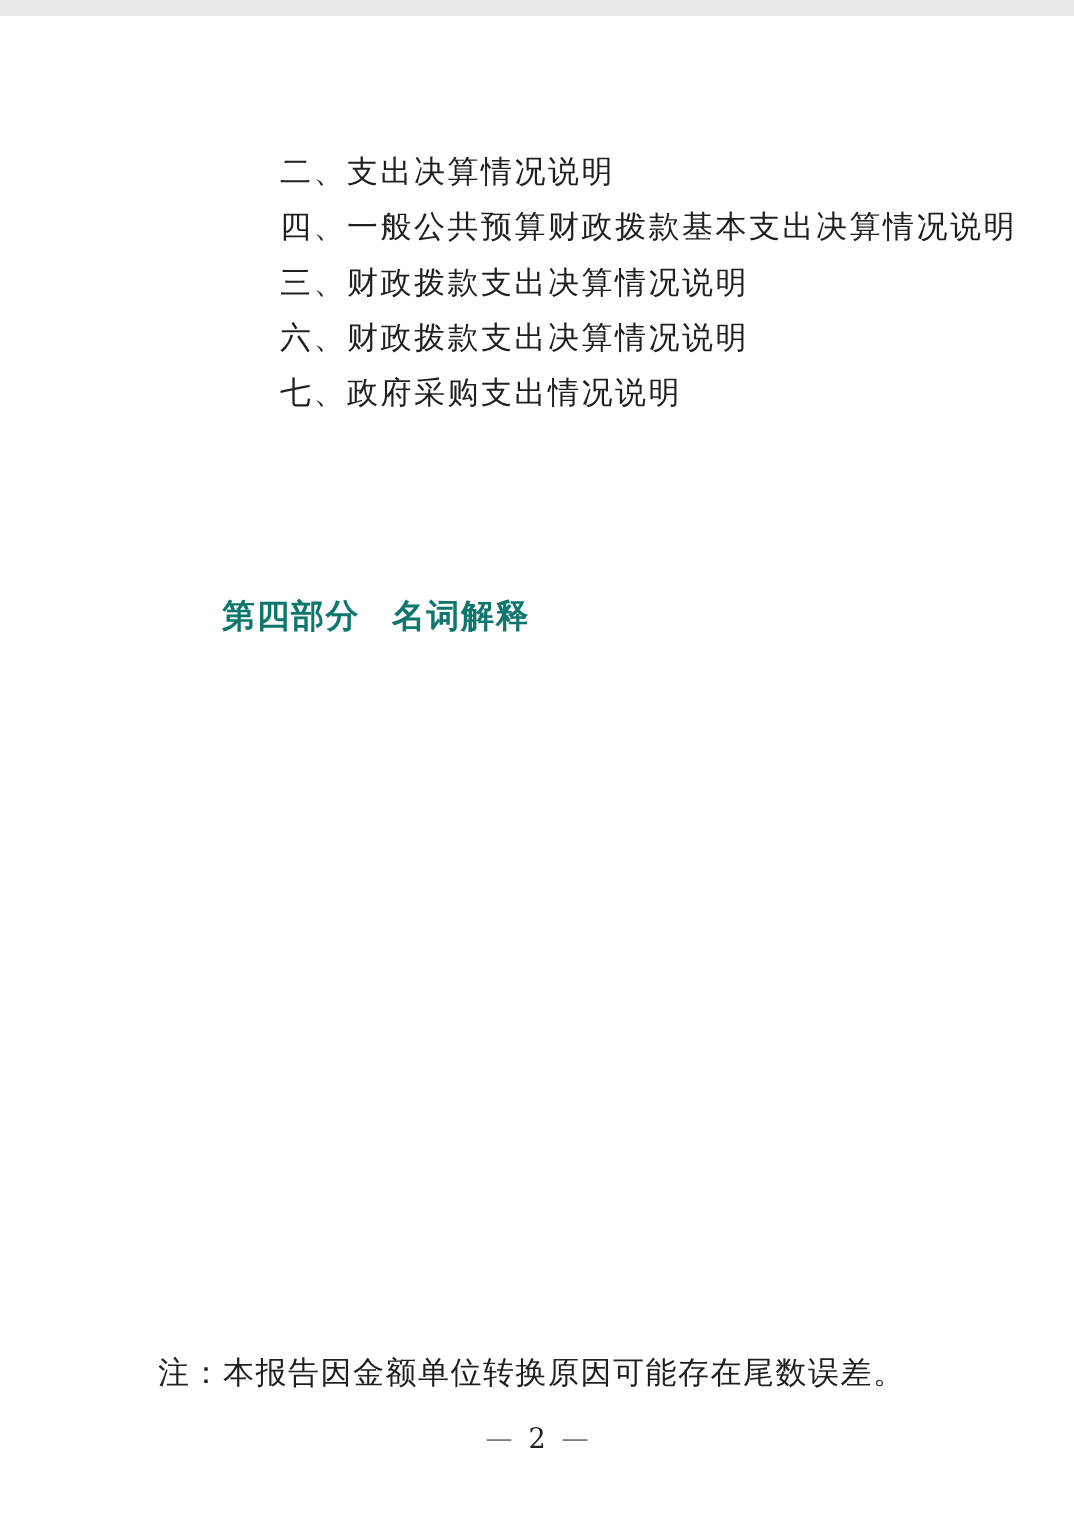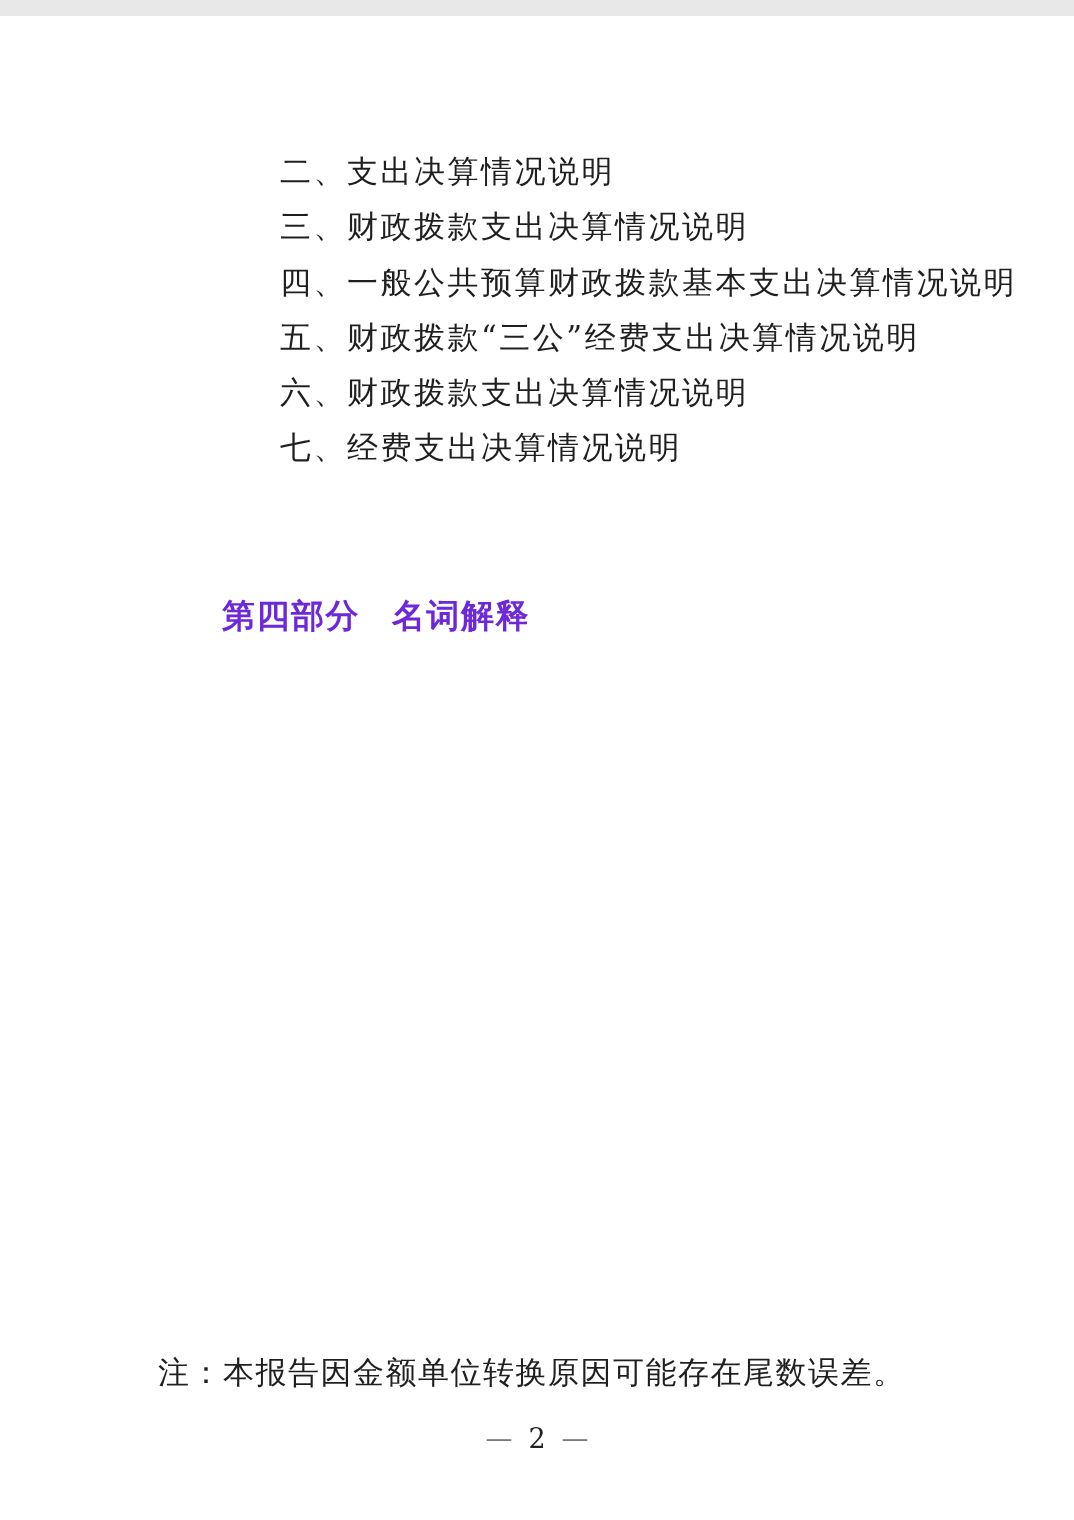--- a/index.html
+++ b/index.html
@@ -80,8 +80,8 @@
 
   <ul class="toc">
     <li class="toc-item">二、支出决算情况说明</li>
+    <li class="toc-item">四、一般公共预算财政拨款基本支出决算情况说明</li>
     <li class="toc-item">三、财政拨款支出决算情况说明</li>
-    <li class="toc-item">四、一般公共预算财政拨款基本支出决算情况说明</li>
     <li class="toc-item">五、财政拨款“三公”经费支出决算情况说明</li>
     <li class="toc-item">六、财政拨款支出决算情况说明</li>
     <li class="toc-item">七、经费支出决算情况说明</li>

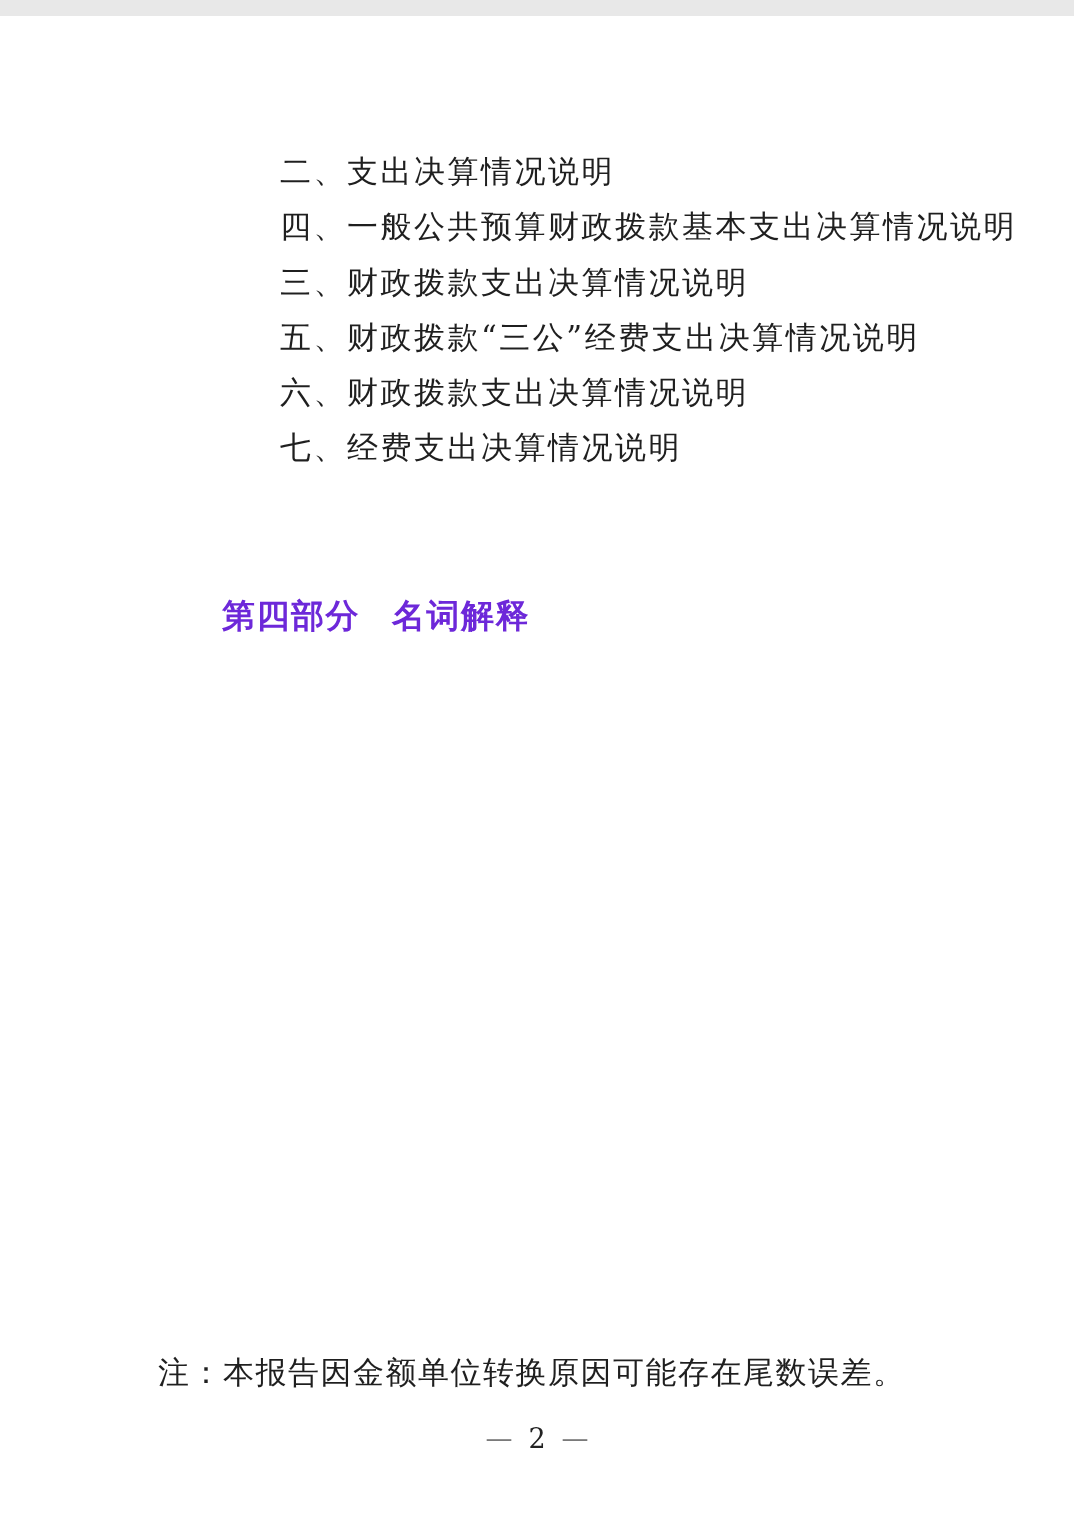--- a/index.html
+++ b/index.html
@@ -82,7 +82,6 @@
     <li class="toc-item">二、支出决算情况说明</li>
     <li class="toc-item">四、一般公共预算财政拨款基本支出决算情况说明</li>
     <li class="toc-item">三、财政拨款支出决算情况说明</li>
-    <li class="toc-item">五、财政拨款“三公”经费支出决算情况说明</li>
     <li class="toc-item">六、财政拨款支出决算情况说明</li>
     <li class="toc-item">七、经费支出决算情况说明</li>
   </ul>

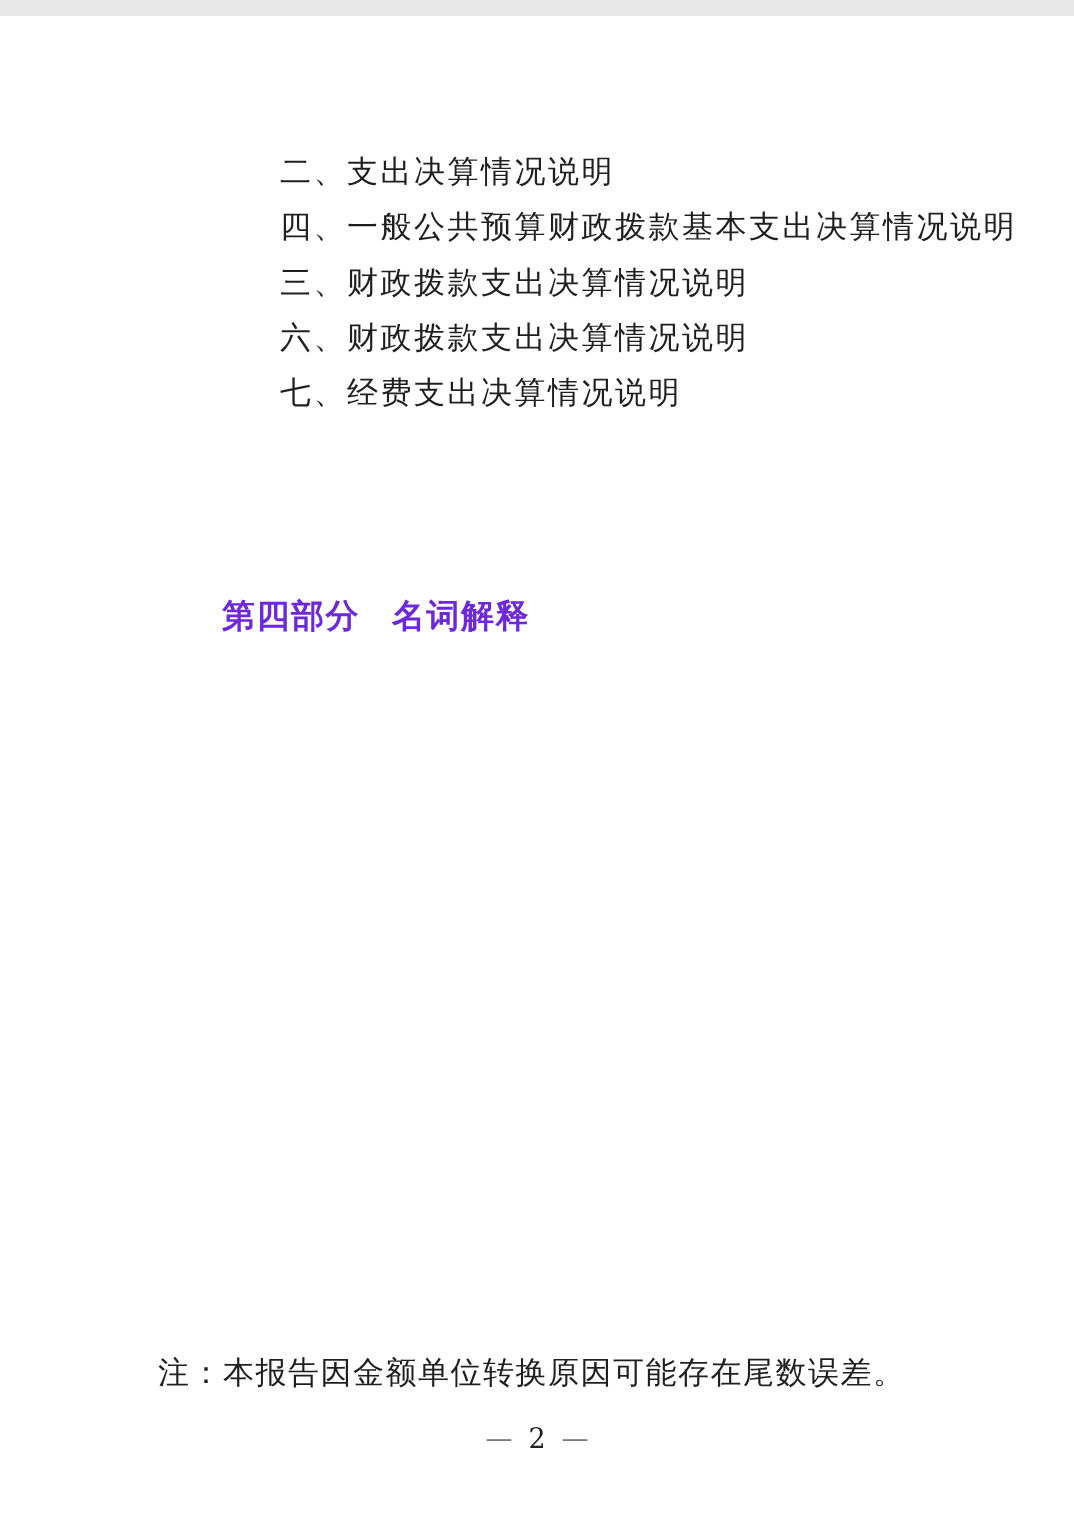--- a/index.html
+++ b/index.html
@@ -83,7 +83,7 @@
     <li class="toc-item">四、一般公共预算财政拨款基本支出决算情况说明</li>
     <li class="toc-item">三、财政拨款支出决算情况说明</li>
     <li class="toc-item">六、财政拨款支出决算情况说明</li>
-    <li class="toc-item">七、经费支出决算情况说明</li>
+    <li class="toc-item">七、政府采购支出情况说明</li>
   </ul>
 
   <div class="section-heading">

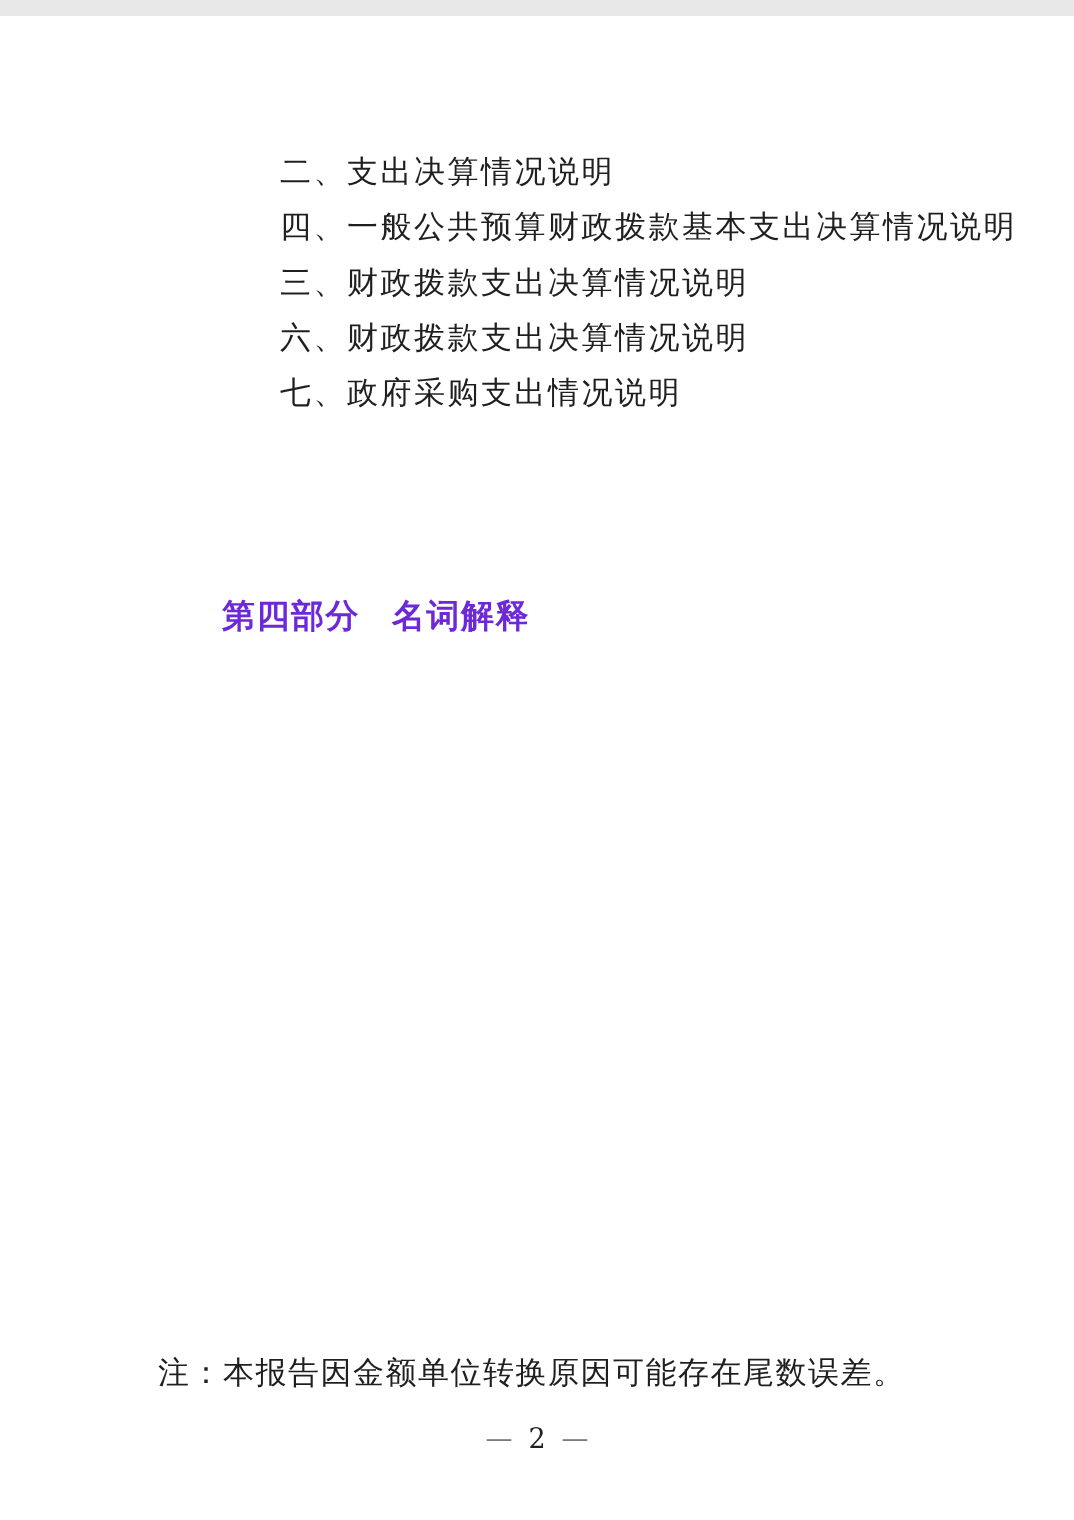--- a/index.html
+++ b/index.html
@@ -41,7 +41,7 @@
     font-weight: 700;
     font-size: 33px;
     letter-spacing: 1.5px;
-    color: #6d28d9;
+    color: #0f766e;
     white-space: nowrap;
   }
   .section-heading .heading-title {

